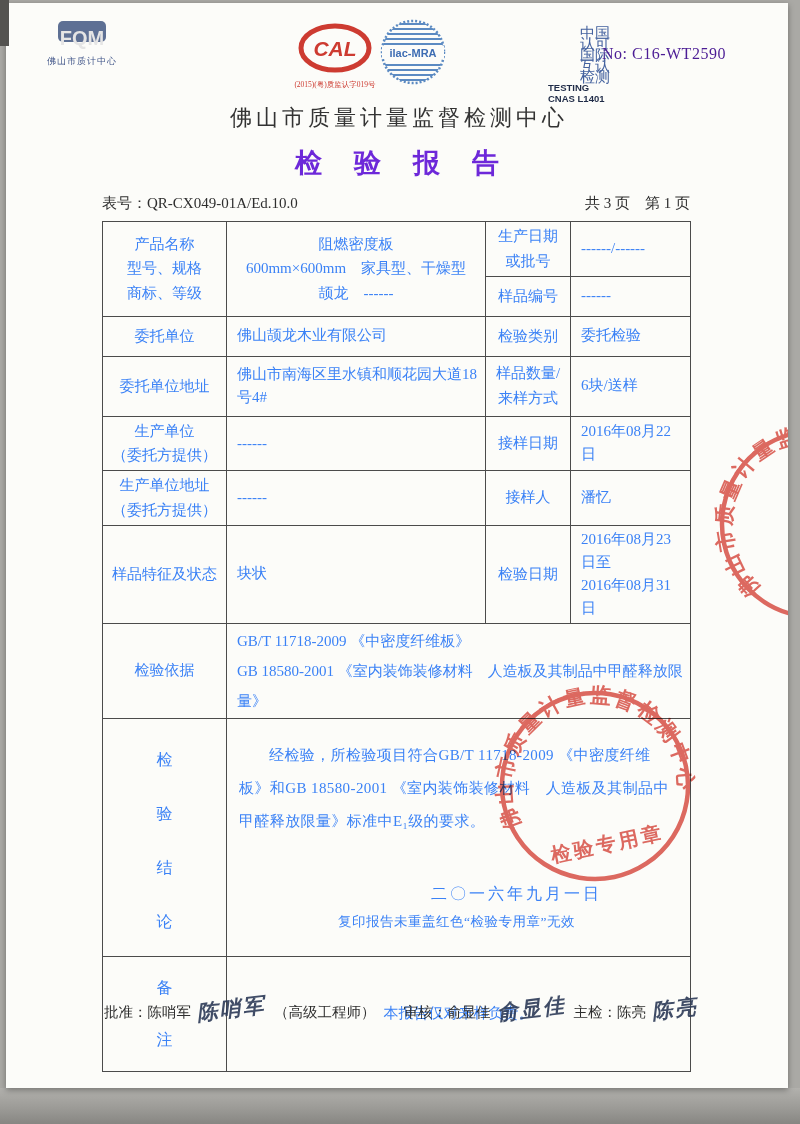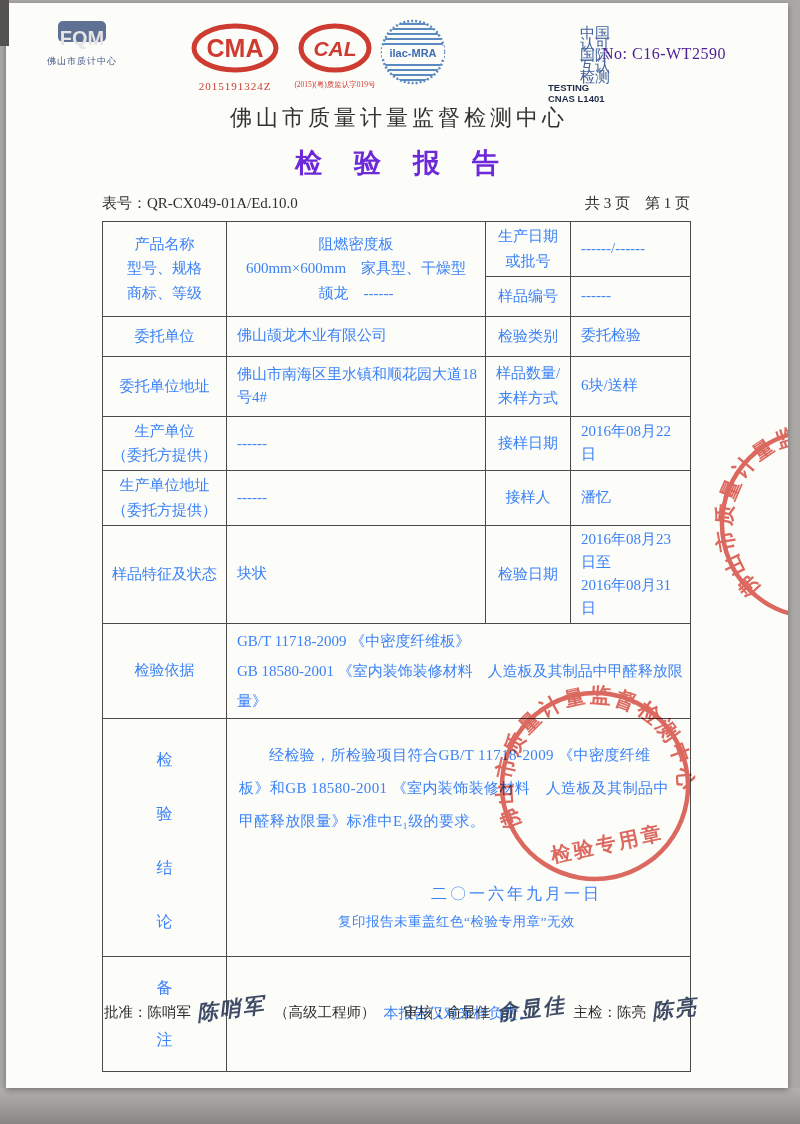--- a/index.html
+++ b/index.html
@@ -85,13 +85,6 @@
     <div class="fqm-cap">佛山市质计中心</div>
   </div>
 
-  <div class="hblock cma">
-    <svg width="90" height="52" viewBox="0 0 90 52">
-      <ellipse cx="45" cy="25" rx="41" ry="22" fill="none" stroke="#cd3b31" stroke-width="5"></ellipse>
-      <text x="45" y="34" text-anchor="middle" font-size="25" font-weight="bold" font-family="Liberation Sans, sans-serif" fill="#cd3b31">CMA</text>
-    </svg>
-    <div class="cert-no red">2015191324Z</div>
-  </div>
 
   <div class="hblock cal">
     <svg width="78" height="52" viewBox="0 0 78 52">

